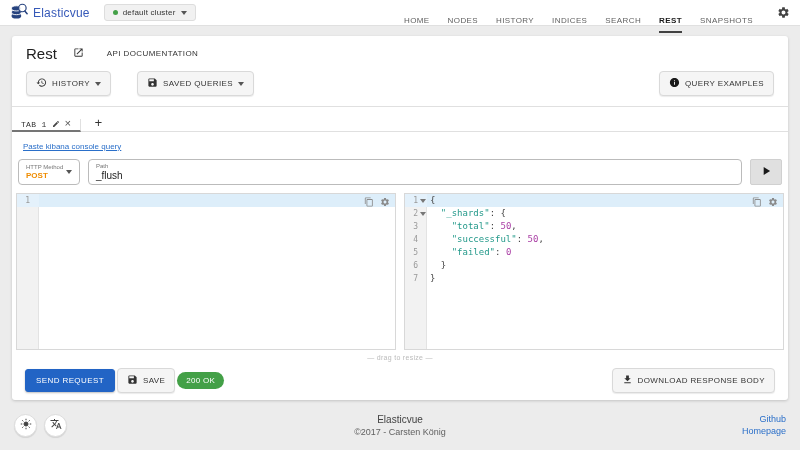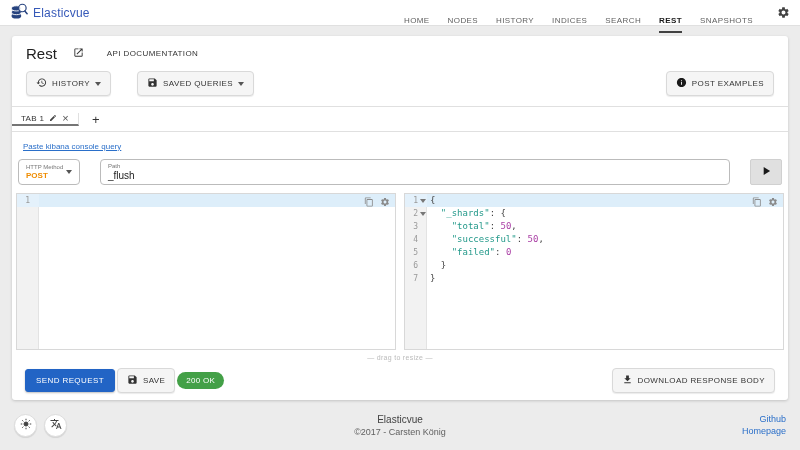--- a/index.html
+++ b/index.html
@@ -116,6 +116,11 @@
       </svg>
     </span>
     <span class="brand">Elasticvue</span>
+  </div>
+  <div class="cluster-btn">
+    <span class="dot"></span>
+    <span>default cluster</span>
+    <span class="caret"></span>
   </div>
   <div class="topnav">
     <span class="nav-item">HOME</span>

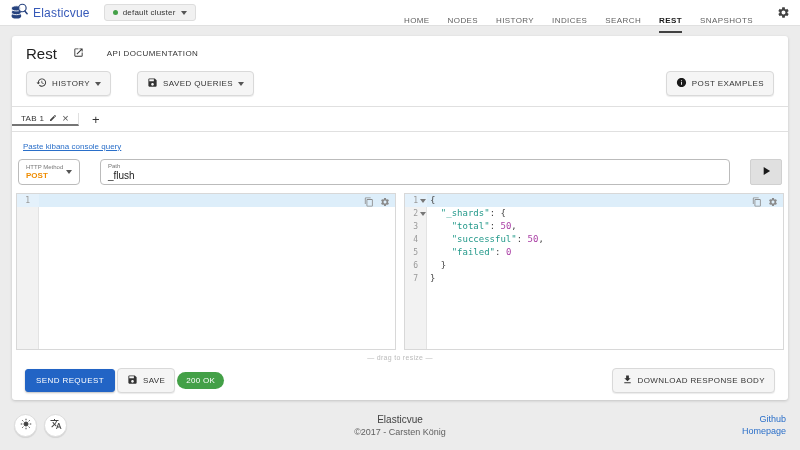--- a/index.html
+++ b/index.html
@@ -178,7 +178,7 @@
             <path d="M12 2C6.48 2 2 6.48 2 12s4.48 10 10 10 10-4.48 10-10S17.52 2 12 2zm1 15h-2v-6h2v6zm0-8h-2V7h2v2z"></path>
           </svg>
       </span>
-      <span>POST EXAMPLES</span>
+      <span>QUERY EXAMPLES</span>
     </button>
   </div>
 

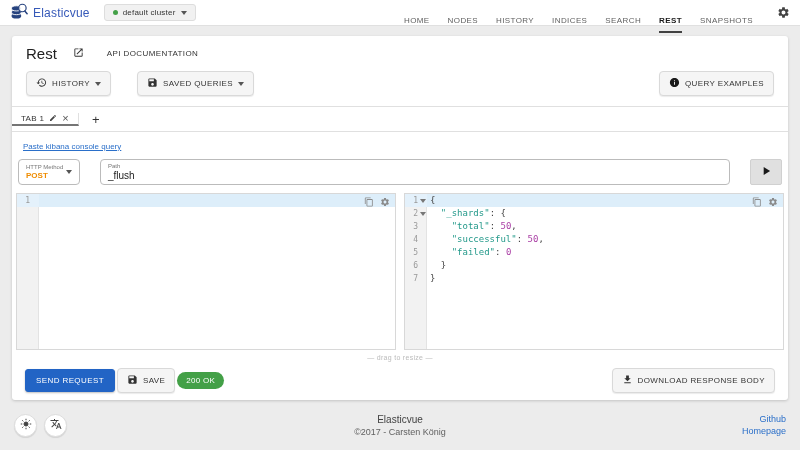--- a/index.html
+++ b/index.html
@@ -39,7 +39,7 @@
 
   
   .tab-panel { border-top:1px solid #e0e0e0; flex:1; display:flex; flex-direction:column; }
-  .tab-row { display:flex; align-items:center; border-bottom:1px solid #e0e0e0; height:25px; }
+  .tab-row { display:flex; align-items:flex-end; border-bottom:1px solid #e0e0e0; height:25px;font-family:Liberation Mono, monospace; }
   .tab { display:flex; align-items:center; gap:5px; padding:0 9px; font-size:8px;
          letter-spacing:.3px; color:#333; cursor:pointer; }
   .tab.active { border-right:1px solid #e0e0e0; border-bottom:2px solid #757575; margin-bottom:-1px; background:#fff; }

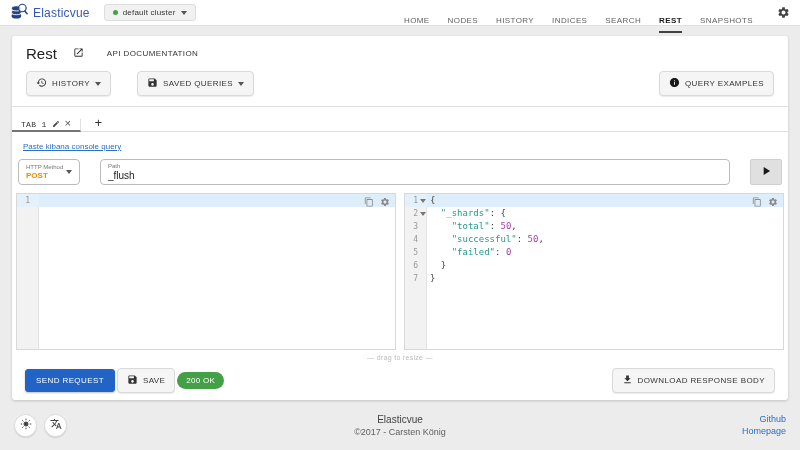--- a/index.html
+++ b/index.html
@@ -50,7 +50,7 @@
   .paste-link { font-size:8px; color:#2a6fc9; text-decoration:underline; margin:2px 8px 8px; cursor:pointer; align-self:flex-start; }
 
   
-  .req-row { display:flex; align-items:stretch; gap:20px; margin:0 3px 8px; }
+  .req-row { display:flex; align-items:stretch; gap:8px; margin:0 3px 8px; }
   .field { border:1px solid #bbb; border-radius:4px; padding:3px 7px; background:#fff; }
   .field-label { font-size:6px; color:#777; }
   .method-field { width:62px; display:flex; align-items:center; cursor:pointer; }

